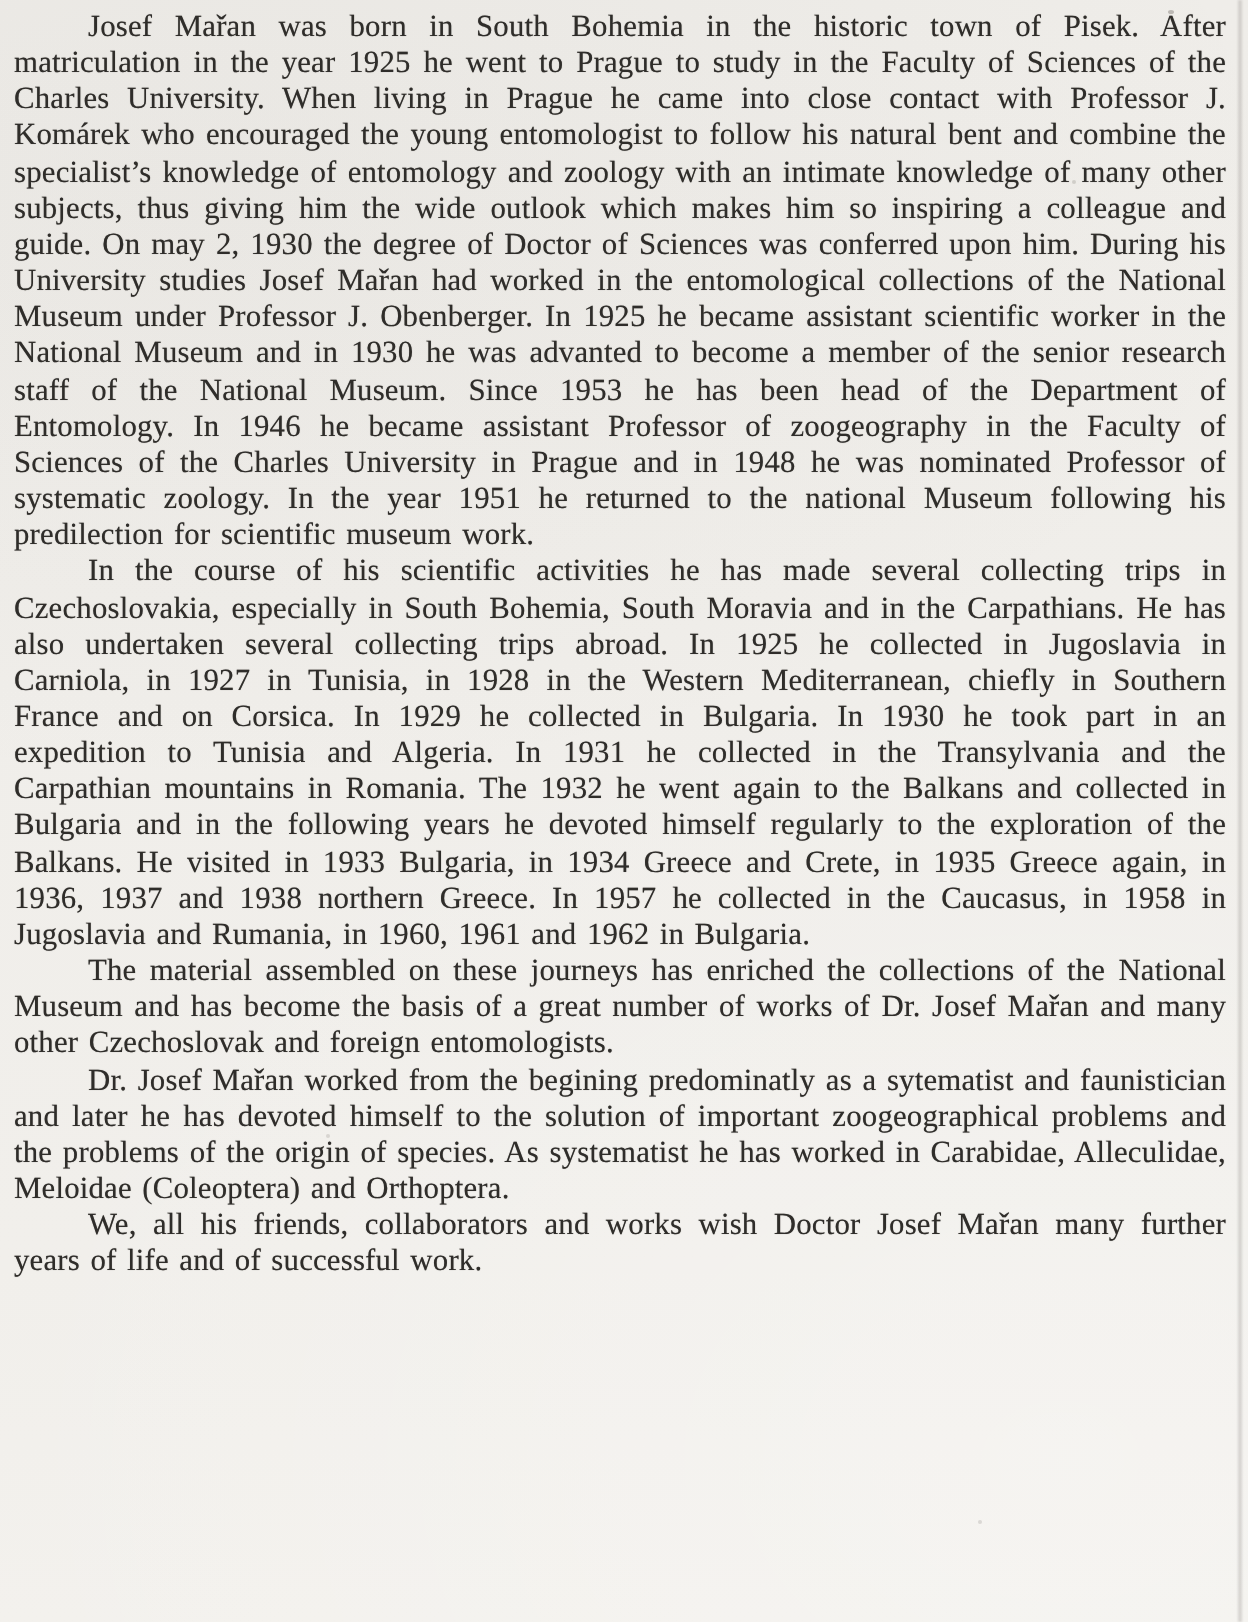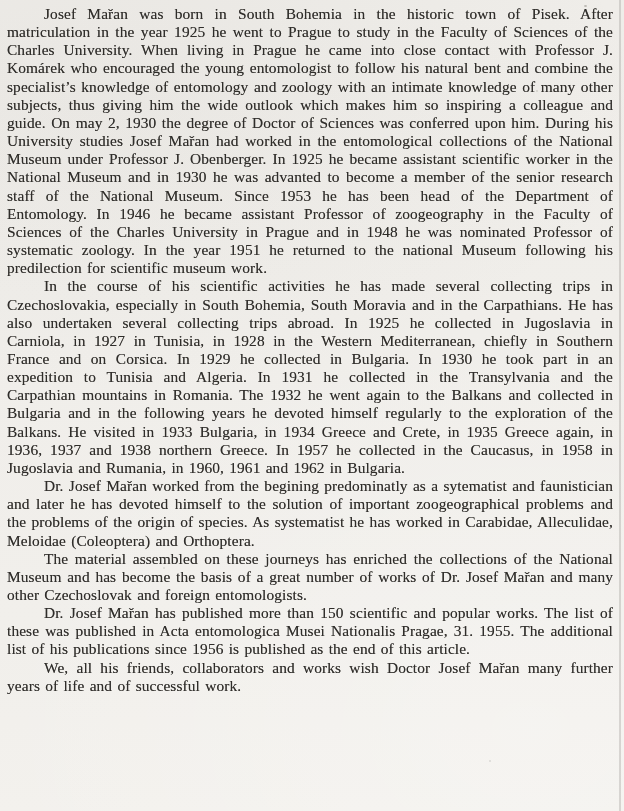--- a/index.html
+++ b/index.html
@@ -74,8 +74,8 @@
   <div class="text-block">
     <p>Josef Mařan was born in South Bohemia in the historic town of Pisek. After matriculation in the year 1925 he went to Prague to study in the Faculty of Sciences of the Charles University. When living in Prague he came into close contact with Professor J. Komárek who encouraged the young entomologist to follow his natural bent and combine the specialist’s knowledge of entomology and zoology with an intimate knowledge of many other subjects, thus giving him the wide outlook which makes him so inspiring a colleague and guide. On may 2, 1930 the degree of Doctor of Sciences was conferred upon him. During his University studies Josef Mařan had worked in the entomological collections of the National Museum under Professor J. Obenberger. In 1925 he became assistant scientific worker in the National Museum and in 1930 he was advanted to become a member of the senior research staff of the National Museum. Since 1953 he has been head of the Department of Entomology. In 1946 he became assistant Professor of zoogeography in the Faculty of Sciences of the Charles University in Prague and in 1948 he was nominated Professor of systematic zoology. In the year 1951 he returned to the national Museum following his predilection for scientific museum work.</p>
     <p>In the course of his scientific activities he has made several collecting trips in Czechoslovakia, especially in South Bohemia, South Moravia and in the Carpathians. He has also undertaken several collecting trips abroad. In 1925 he collected in Jugoslavia in Carniola, in 1927 in Tunisia, in 1928 in the Western Mediterranean, chiefly in Southern France and on Corsica. In 1929 he collected in Bulgaria. In 1930 he took part in an expedition to Tunisia and Algeria. In 1931 he collected in the Transylvania and the Carpathian mountains in Romania. The 1932 he went again to the Balkans and collected in Bulgaria and in the following years he devoted himself regularly to the exploration of the Balkans. He visited in 1933 Bulgaria, in 1934 Greece and Crete, in 1935 Greece again, in 1936, 1937 and 1938 northern Greece. In 1957 he collected in the Caucasus, in 1958 in Jugoslavia and Rumania, in 1960, 1961 and 1962 in Bulgaria.</p>
+    <p>The material assembled on these journeys has enriched the collections of the National Museum and has become the basis of a great number of works of Dr. Josef Mařan and many other Czechoslovak and foreign entomologists.</p>
     <p>Dr. Josef Mařan worked from the begining predominatly as a sytematist and faunistician and later he has devoted himself to the solution of important zoogeographical problems and the problems of the origin of species. As systematist he has worked in Carabidae, Alleculidae, Meloidae (Coleoptera) and Orthoptera.</p>
-    <p>The material assembled on these journeys has enriched the collections of the National Museum and has become the basis of a great number of works of Dr. Josef Mařan and many other Czechoslovak and foreign entomologists.</p>
     <p>Dr. Josef Mařan has published more than 150 scientific and popular works. The list of these was published in Acta entomologica Musei Nationalis Pragae, 31. 1955. The additional list of his publications since 1956 is published as the end of this article.</p>
     <p>We, all his friends, collaborators and works wish Doctor Josef Mařan many further years of life and of successful work.</p>
   </div>

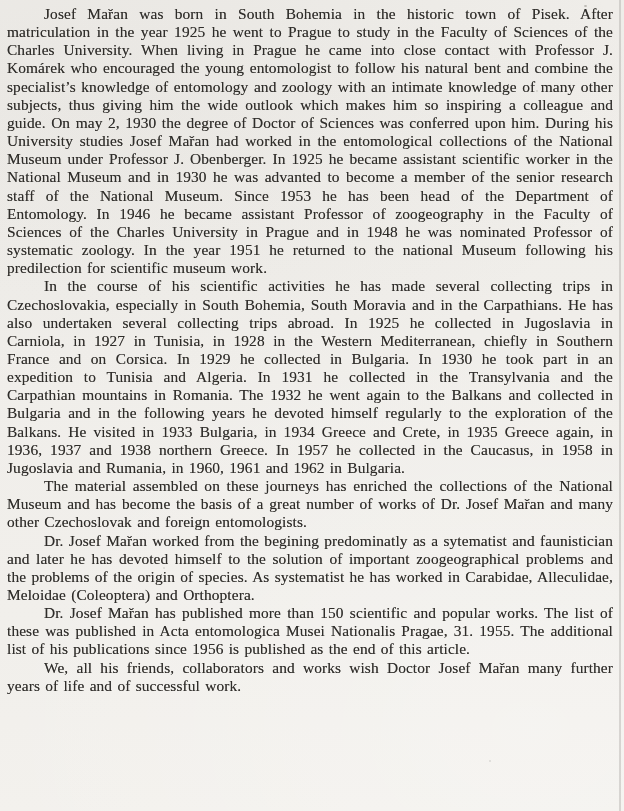--- a/index.html
+++ b/index.html
@@ -76,7 +76,6 @@
     <p>In the course of his scientific activities he has made several collecting trips in Czechoslovakia, especially in South Bohemia, South Moravia and in the Carpathians. He has also undertaken several collecting trips abroad. In 1925 he collected in Jugoslavia in Carniola, in 1927 in Tunisia, in 1928 in the Western Mediterranean, chiefly in Southern France and on Corsica. In 1929 he collected in Bulgaria. In 1930 he took part in an expedition to Tunisia and Algeria. In 1931 he collected in the Transylvania and the Carpathian mountains in Romania. The 1932 he went again to the Balkans and collected in Bulgaria and in the following years he devoted himself regularly to the exploration of the Balkans. He visited in 1933 Bulgaria, in 1934 Greece and Crete, in 1935 Greece again, in 1936, 1937 and 1938 northern Greece. In 1957 he collected in the Caucasus, in 1958 in Jugoslavia and Rumania, in 1960, 1961 and 1962 in Bulgaria.</p>
     <p>The material assembled on these journeys has enriched the collections of the National Museum and has become the basis of a great number of works of Dr. Josef Mařan and many other Czechoslovak and foreign entomologists.</p>
     <p>Dr. Josef Mařan worked from the begining predominatly as a sytematist and faunistician and later he has devoted himself to the solution of important zoogeographical problems and the problems of the origin of species. As systematist he has worked in Carabidae, Alleculidae, Meloidae (Coleoptera) and Orthoptera.</p>
-    <p>Dr. Josef Mařan has published more than 150 scientific and popular works. The list of these was published in Acta entomologica Musei Nationalis Pragae, 31. 1955. The additional list of his publications since 1956 is published as the end of this article.</p>
     <p>We, all his friends, collaborators and works wish Doctor Josef Mařan many further years of life and of successful work.</p>
   </div>
 

